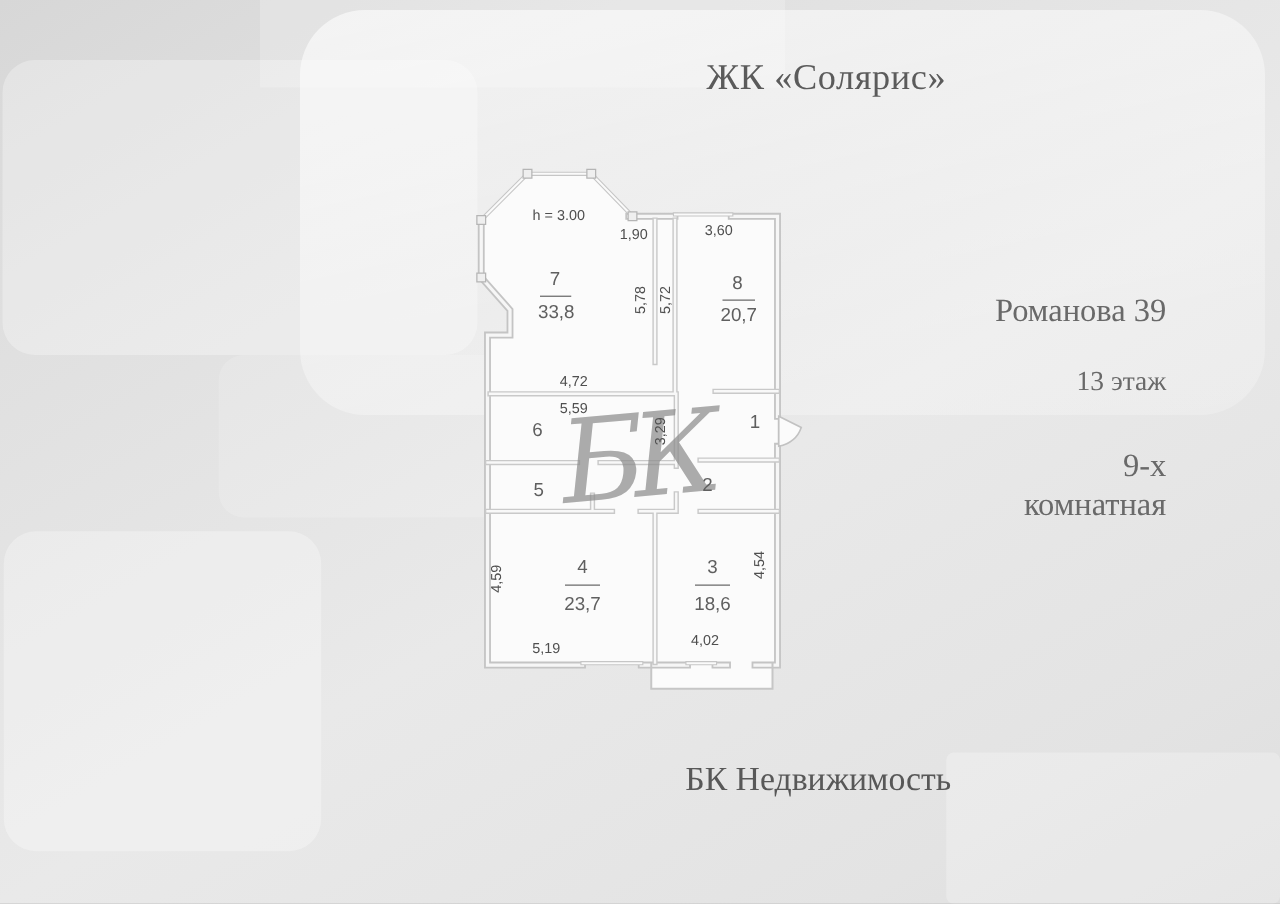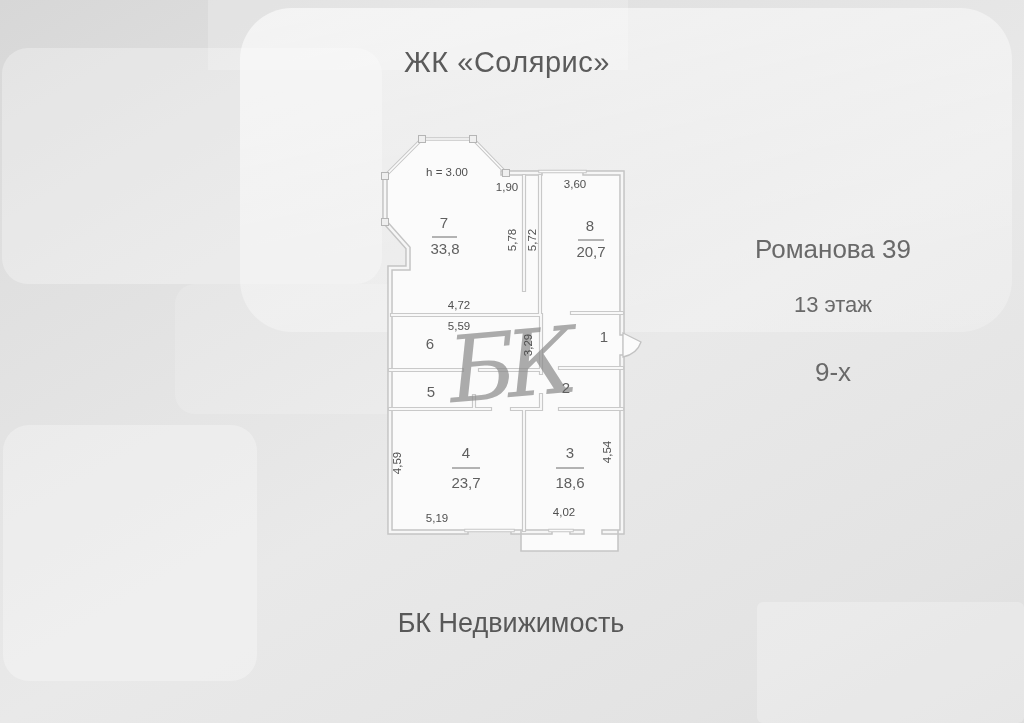--- a/index.html
+++ b/index.html
@@ -16,7 +16,7 @@
   .p-mid-soft{left:175px;top:284px;width:360px;height:130px;border-radius:20px;background:rgba(255,255,255,.16);}
   .p-bottom-left{left:3px;top:425px;width:254px;height:256px;border-radius:26px;background:rgba(255,255,255,.30);}
   .p-bottom-right{left:757px;top:602px;width:267px;height:121px;border-radius:6px;background:rgba(255,255,255,.26);}
-  .txt{position:absolute;color:#5f5f5f;text-align:center;}
+  .txt{position:absolute;color:#5f5f5f;text-align:right;font-family:Liberation Serif, serif;}
   .title{left:257px;top:46px;width:500px;font-size:29px;letter-spacing:.5px;color:#5b5b5b;}
   .addr{left:733px;top:234px;width:200px;font-size:26px;color:#696969;}
   .floor{left:733px;top:292px;width:200px;font-size:22px;color:#696969;}

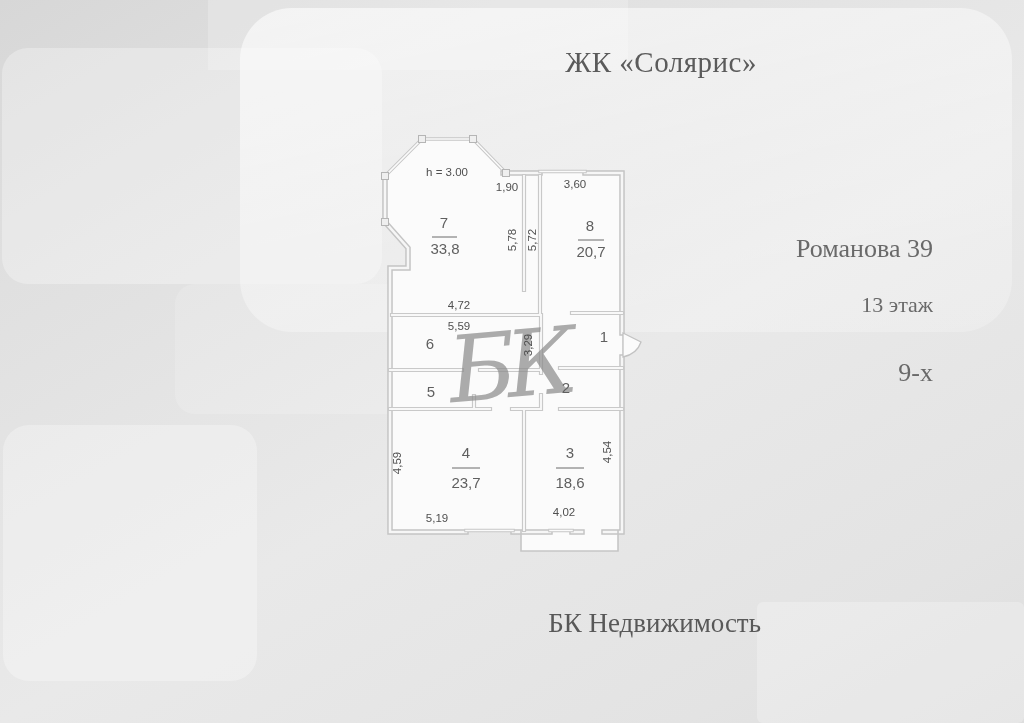--- a/index.html
+++ b/index.html
@@ -47,6 +47,7 @@
   <div class="txt floor">13 этаж</div>
   <div class="txt rtype">
     <span>9-х</span><br>
+    <span>комнатная</span>
   </div>
   <div class="txt brand">БК Недвижимость</div>
 

